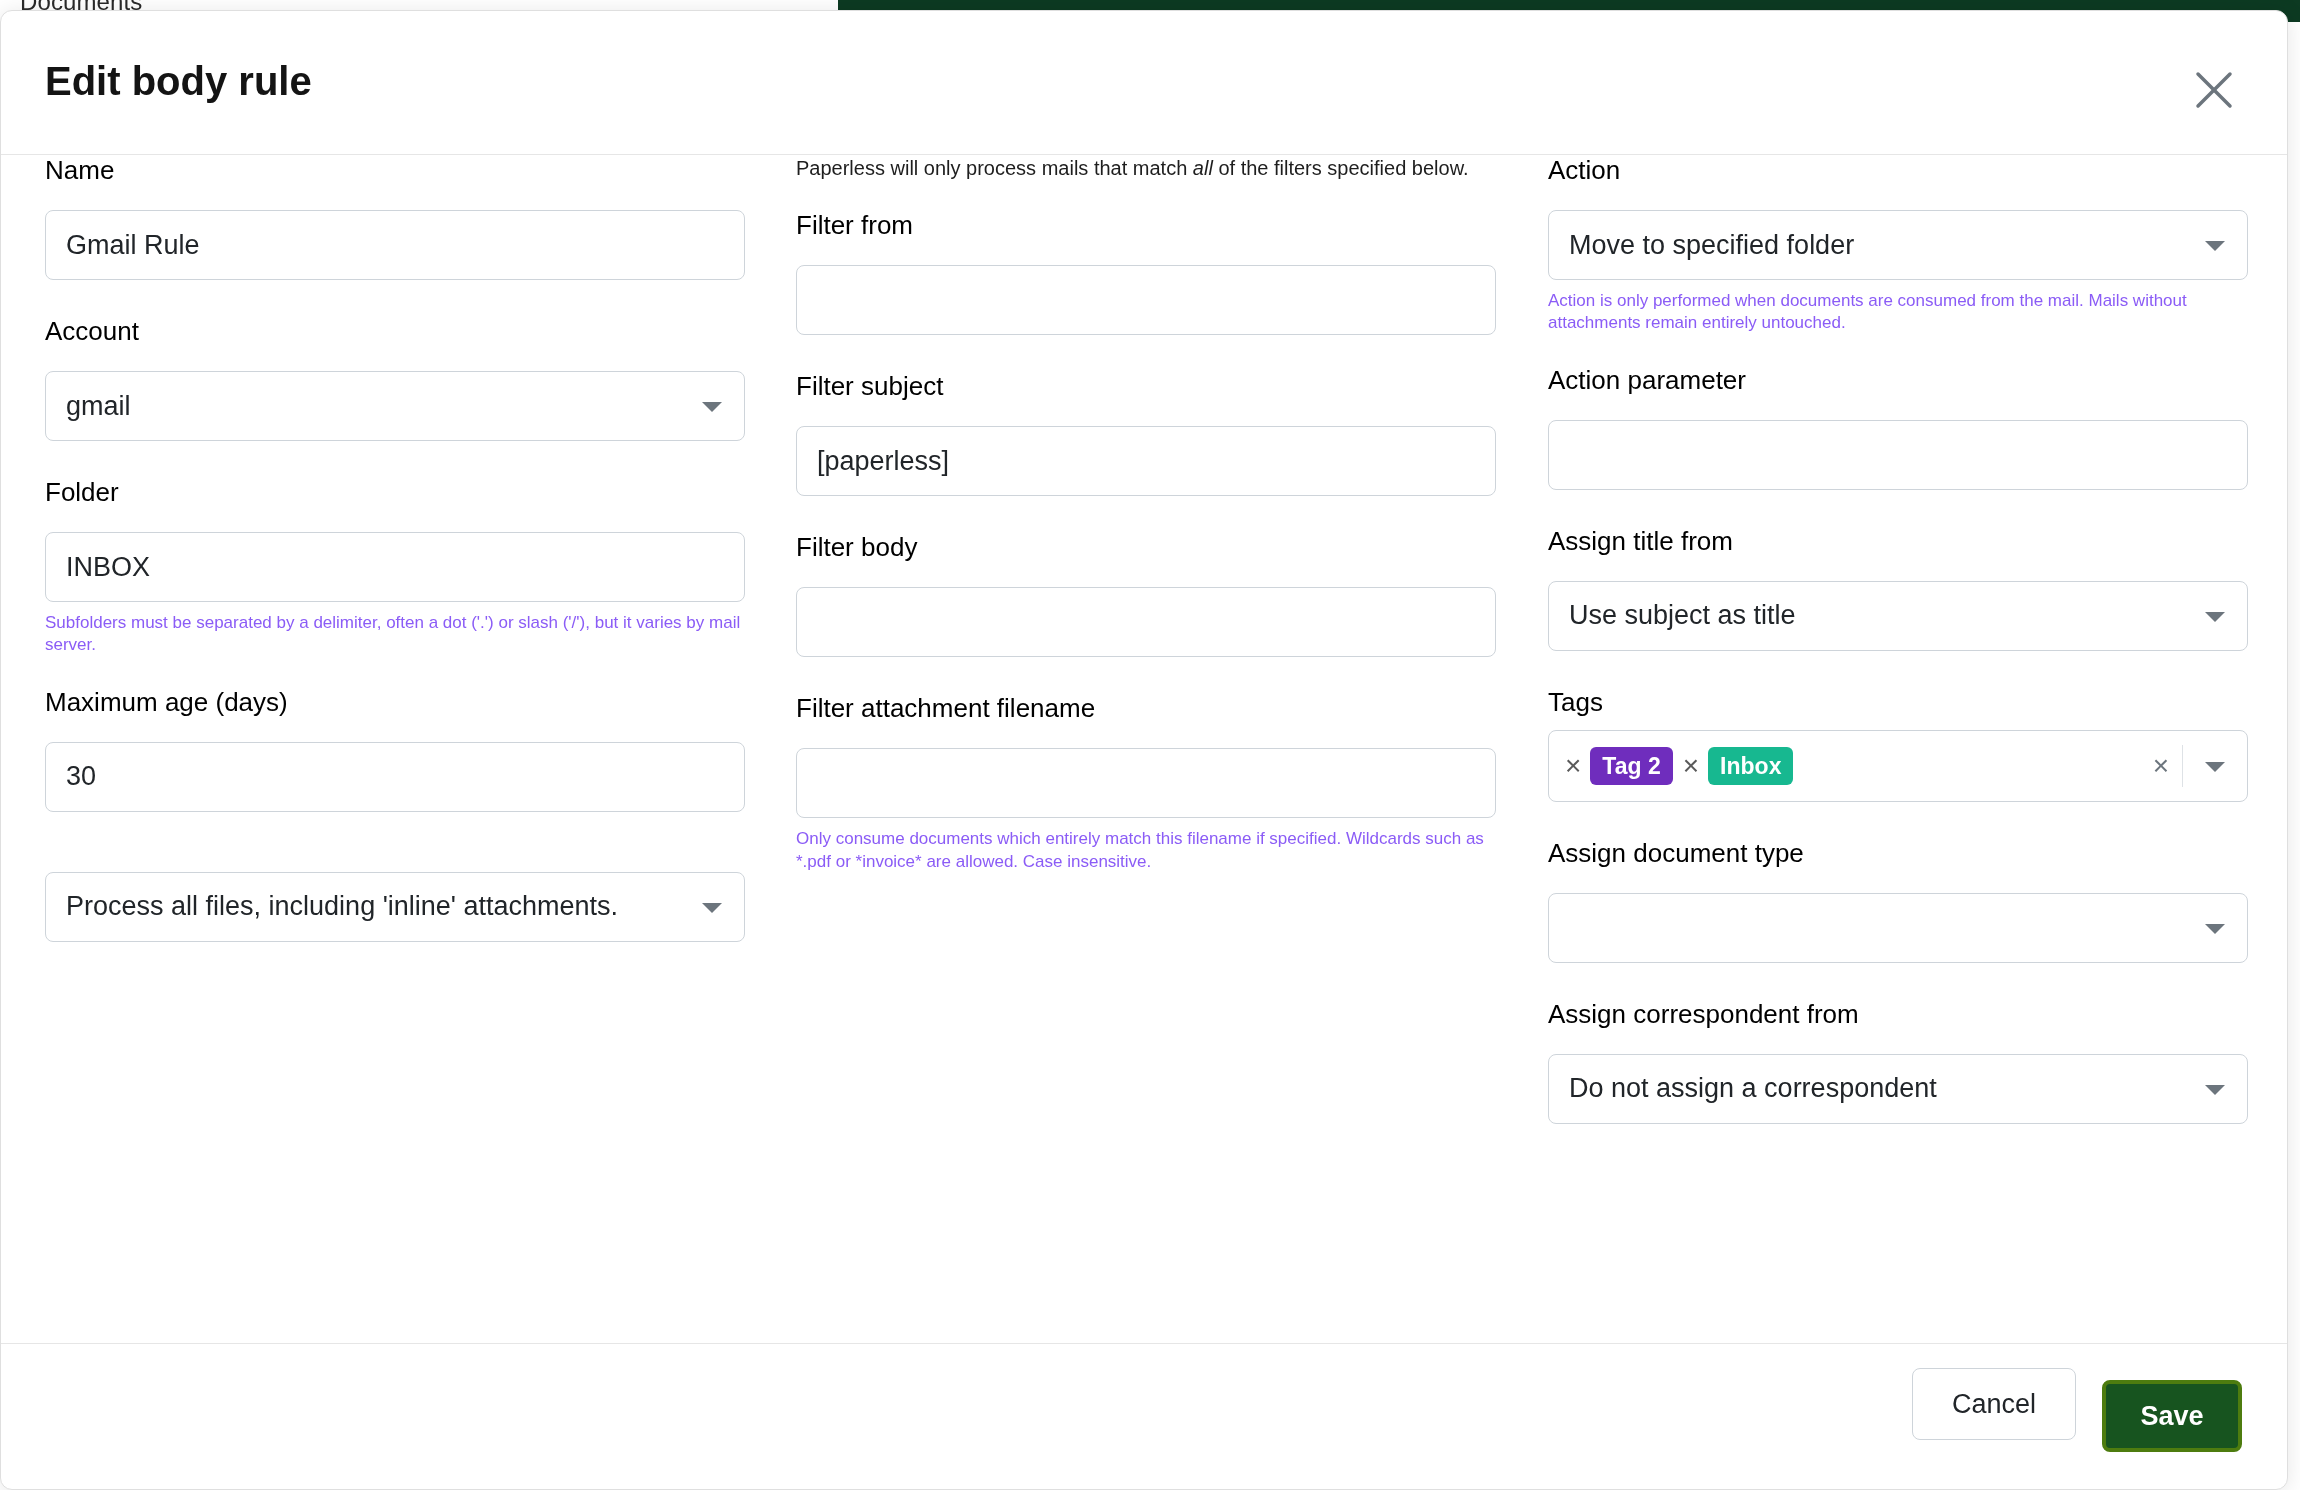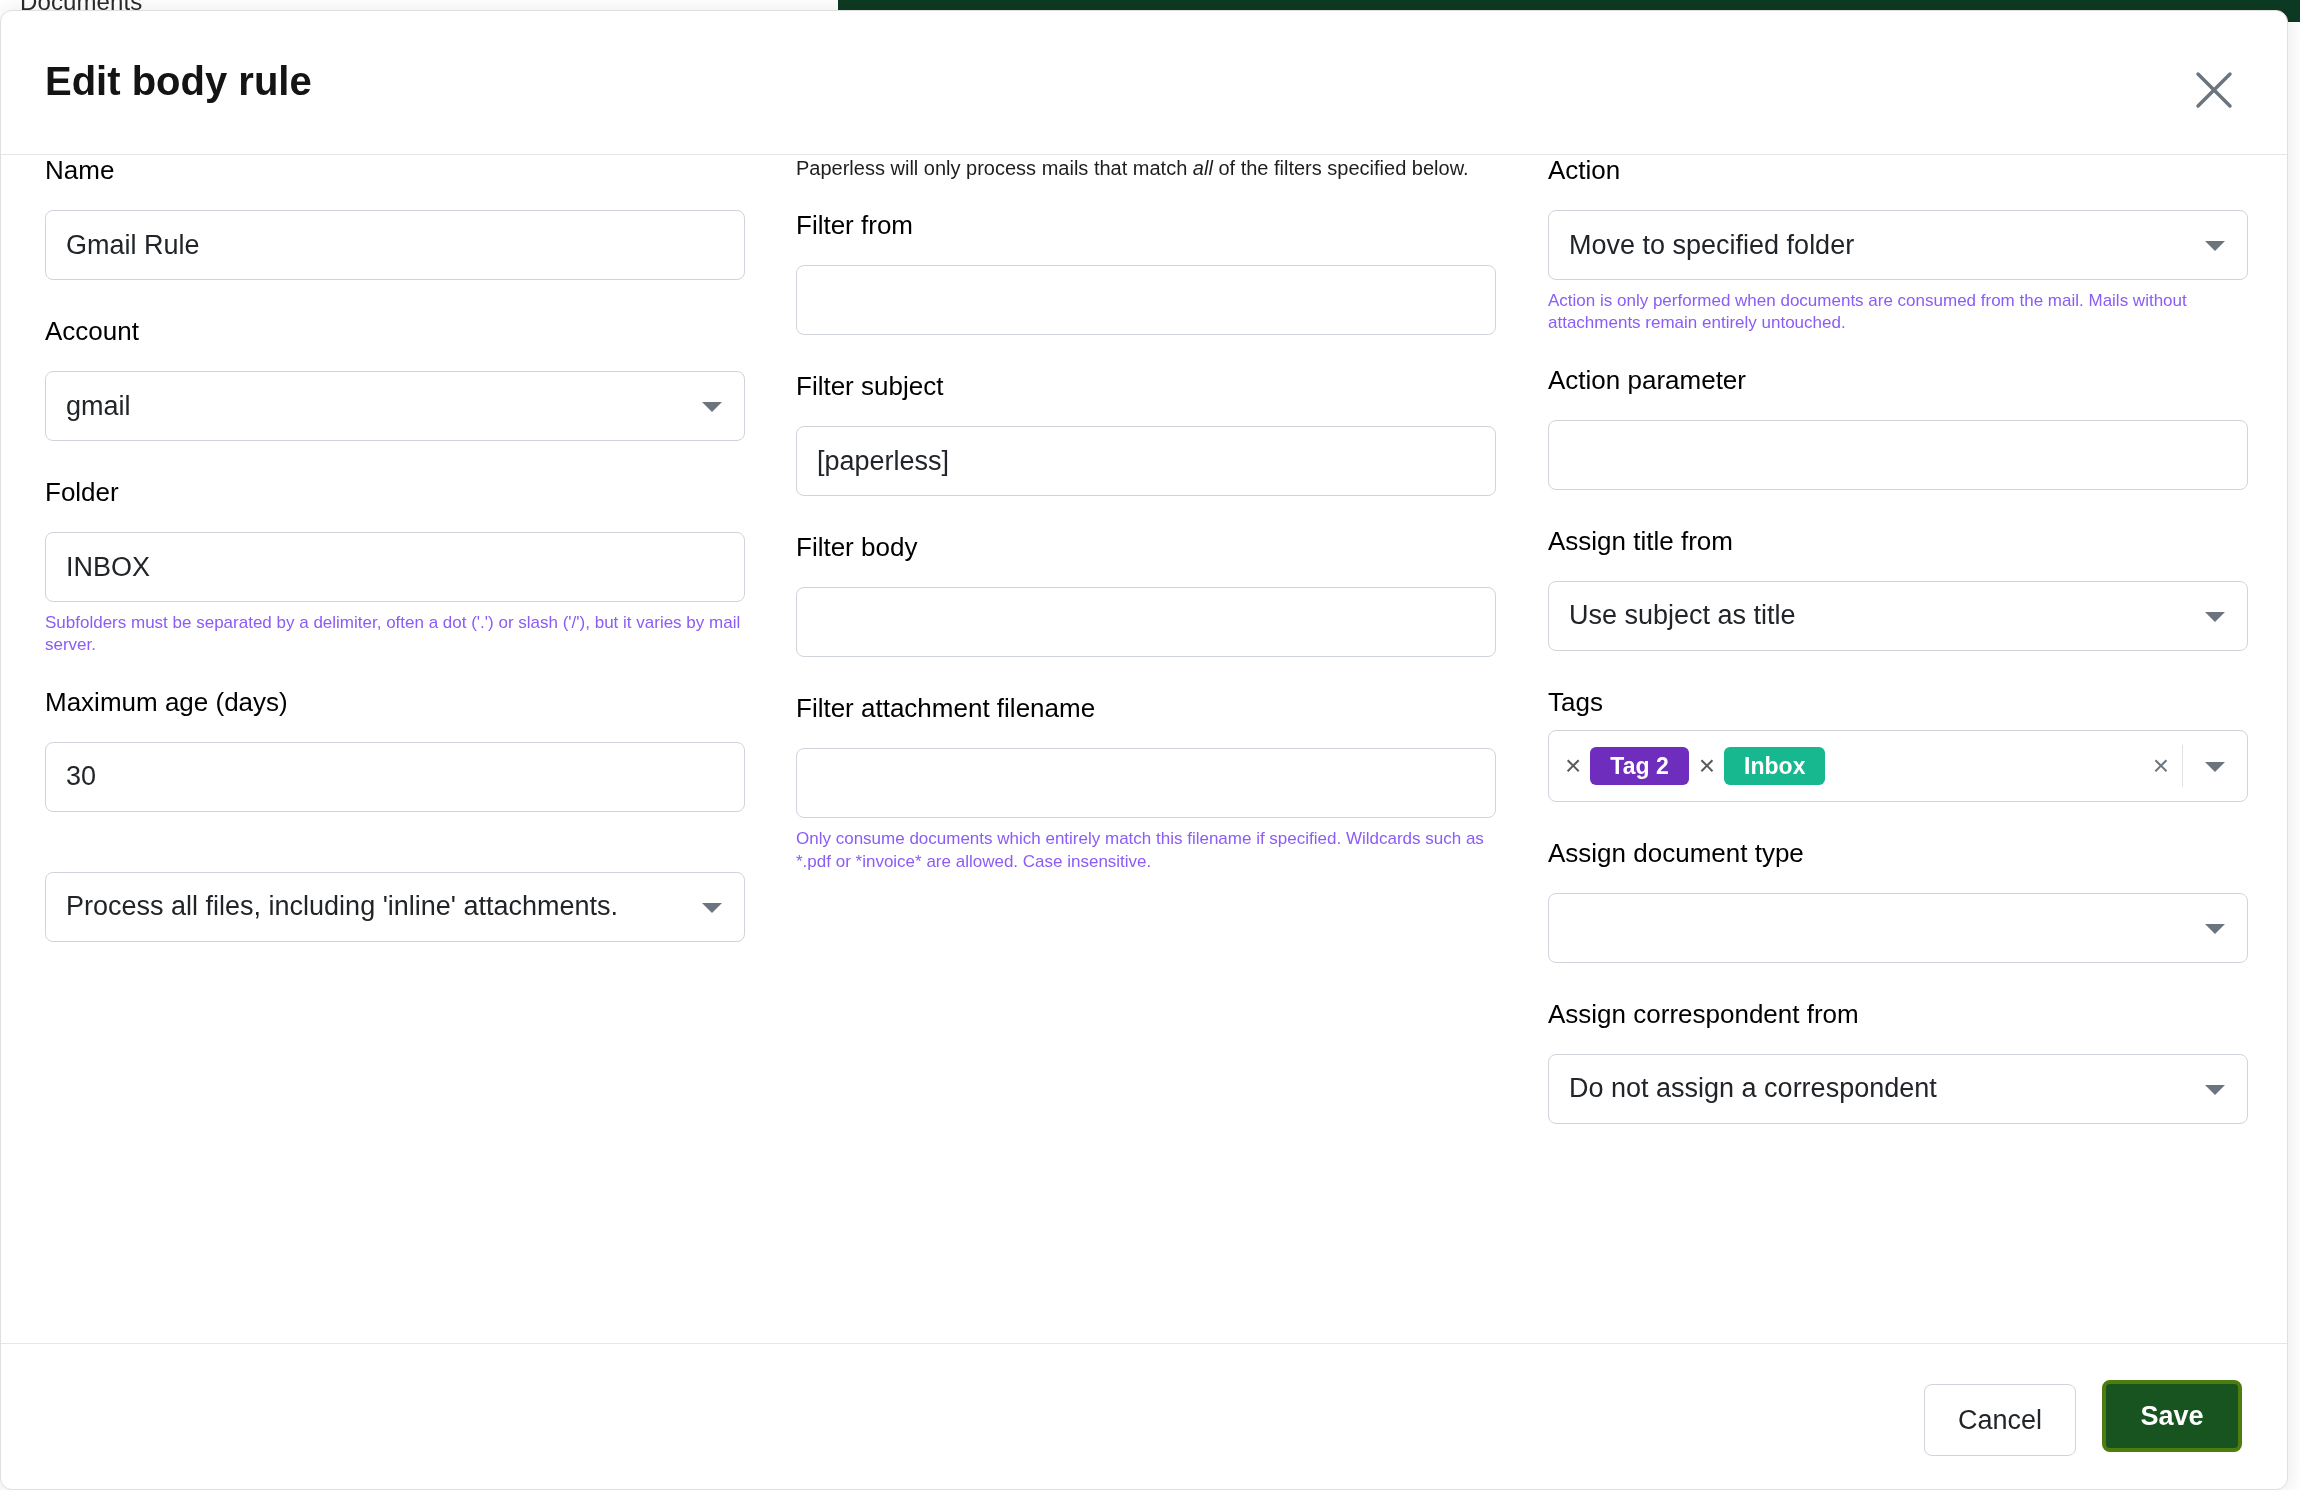--- a/index.html
+++ b/index.html
@@ -180,7 +180,7 @@
   }
   .tag-pill {
     border-radius: 6px;
-    padding: 6px 20px;
+    padding: 6px 12px;
     font-size: 23px;
     font-weight: bold;
     color: #ffffff;

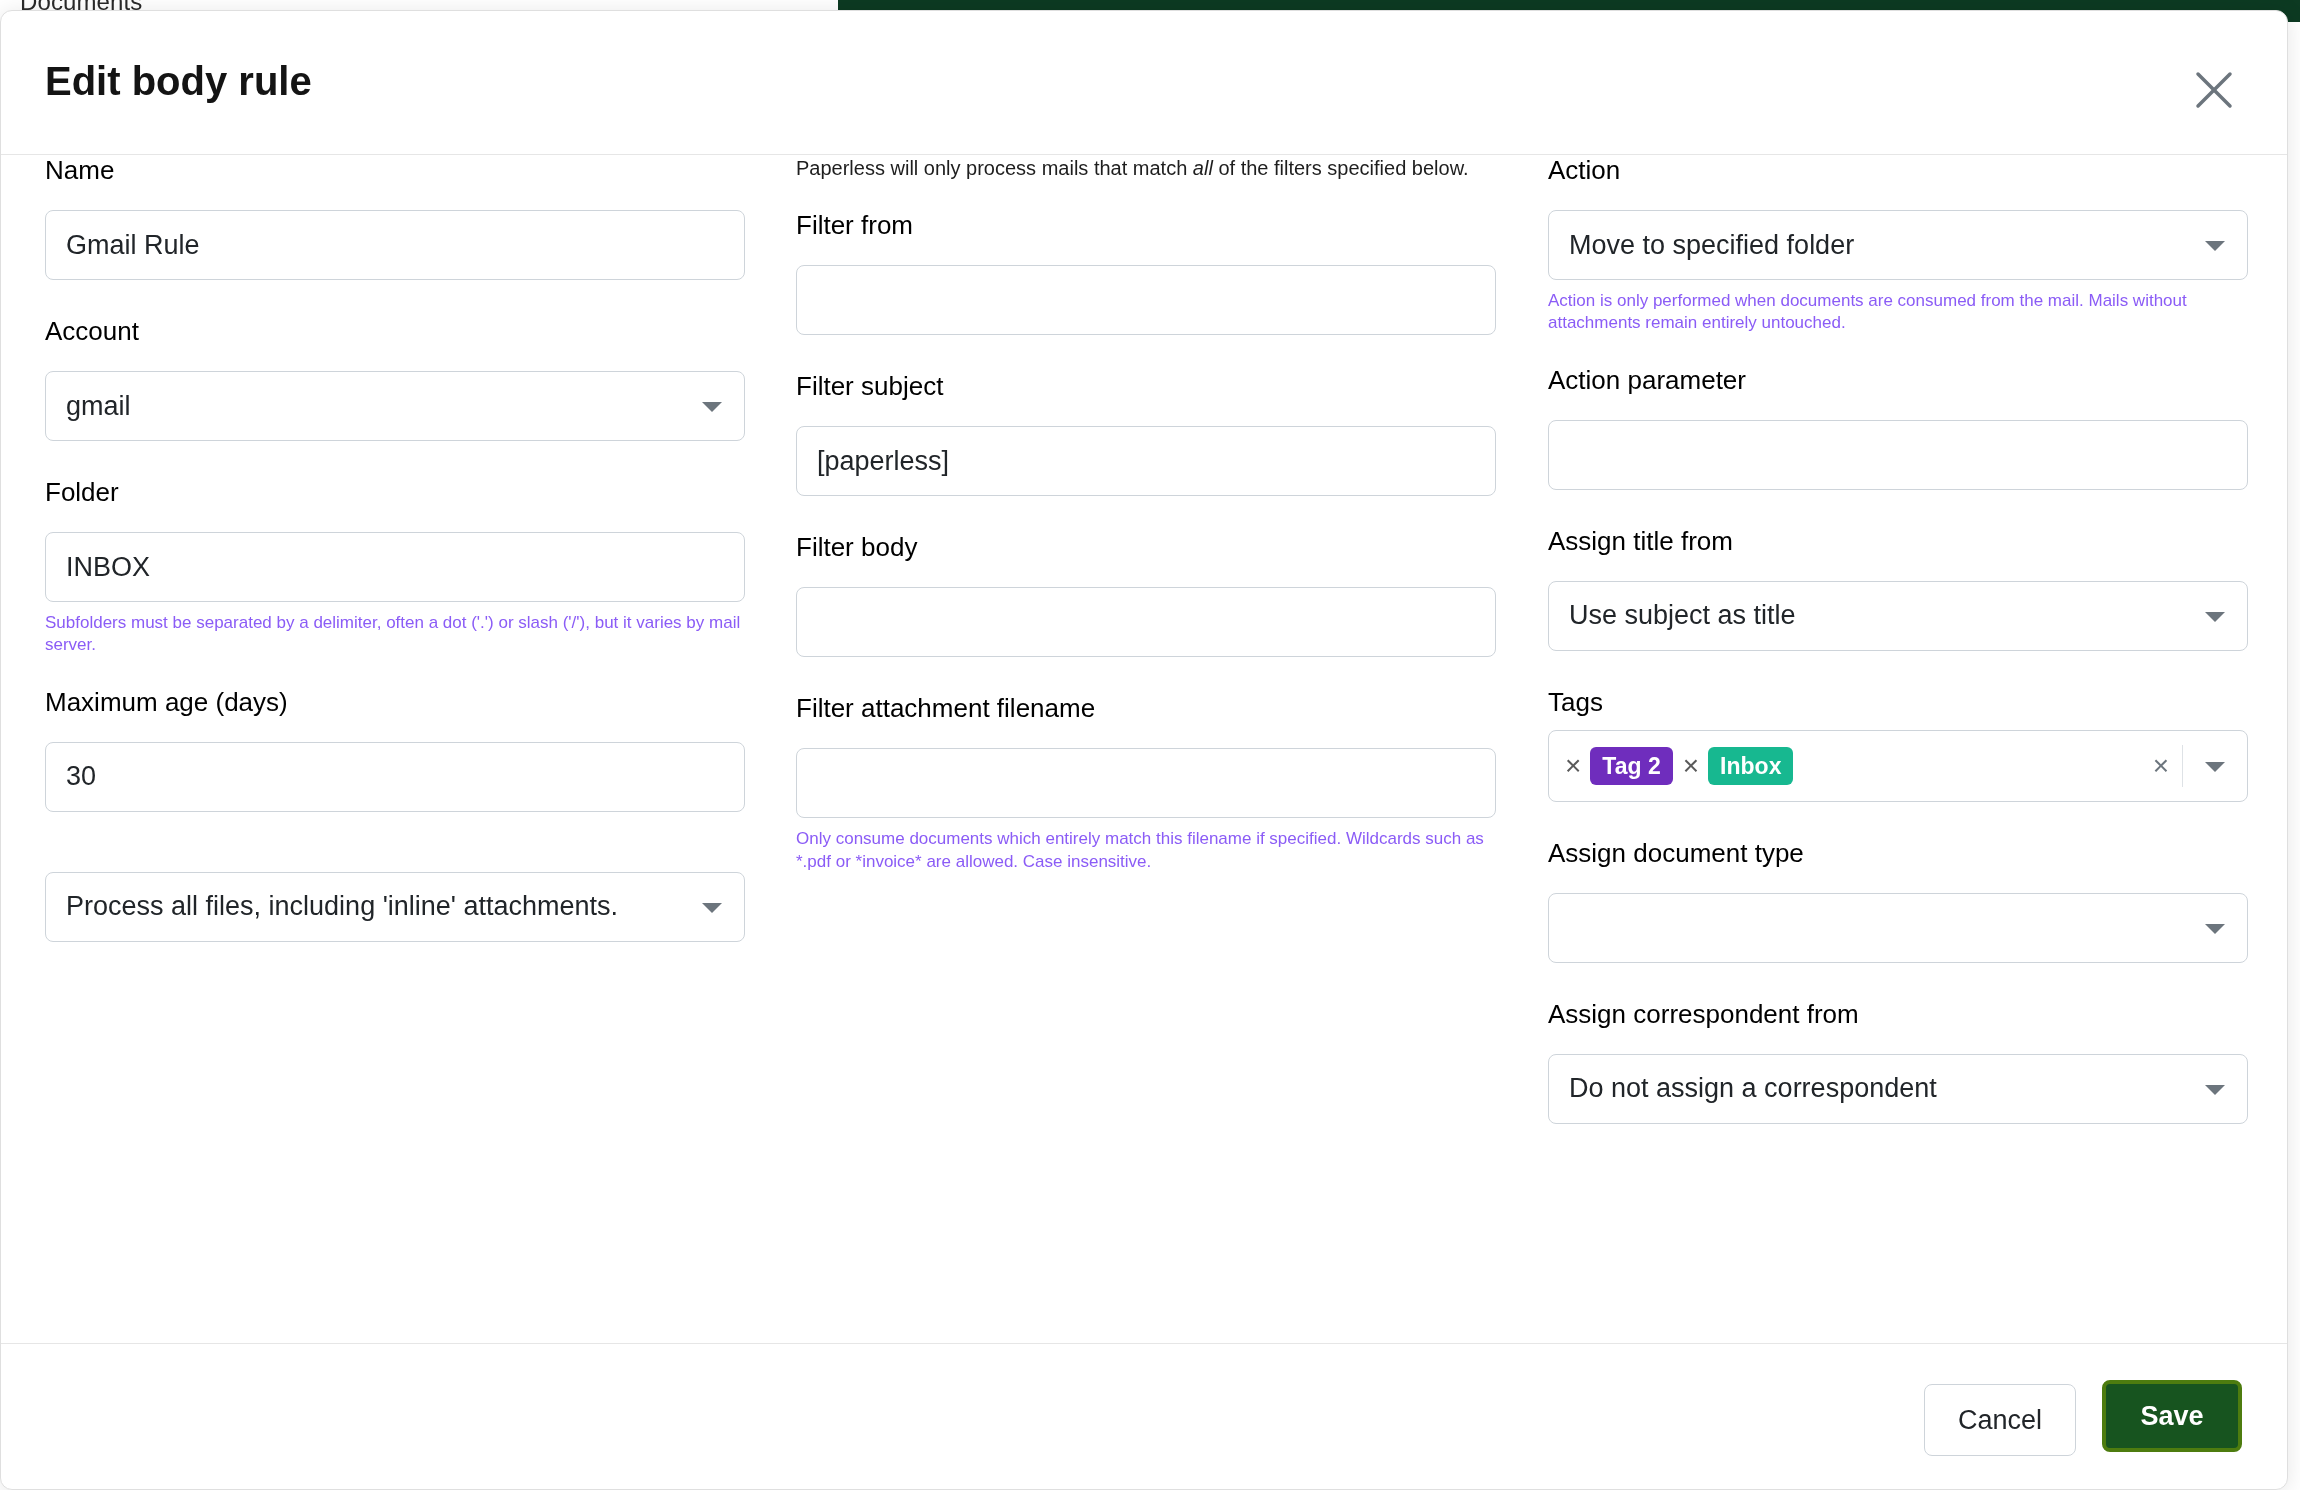--- a/index.html
+++ b/index.html
@@ -214,8 +214,8 @@
   #cancel-button {
     position: absolute;
     right: 211px;
-    top: 40px;
-    width: 152px;
+    top: 24px;
+    width: 164px;
     height: 72px;
     border: 1px solid #ced4da;
     border-radius: 8px;

